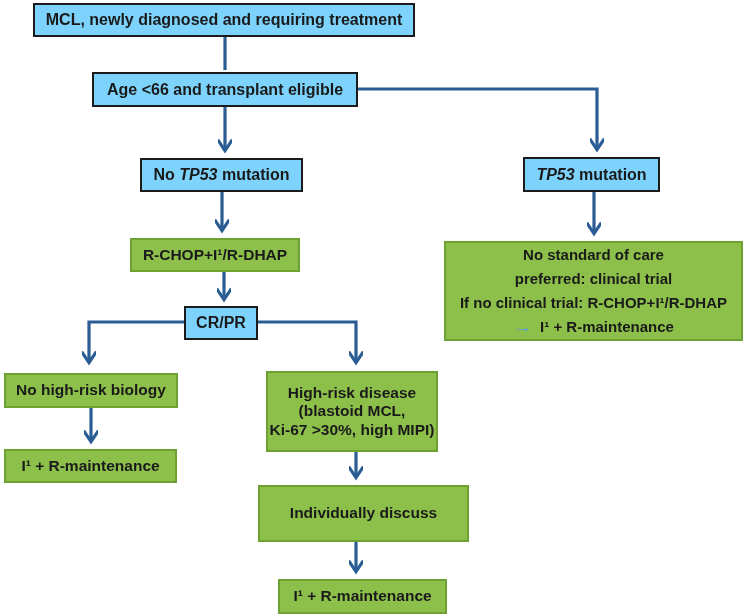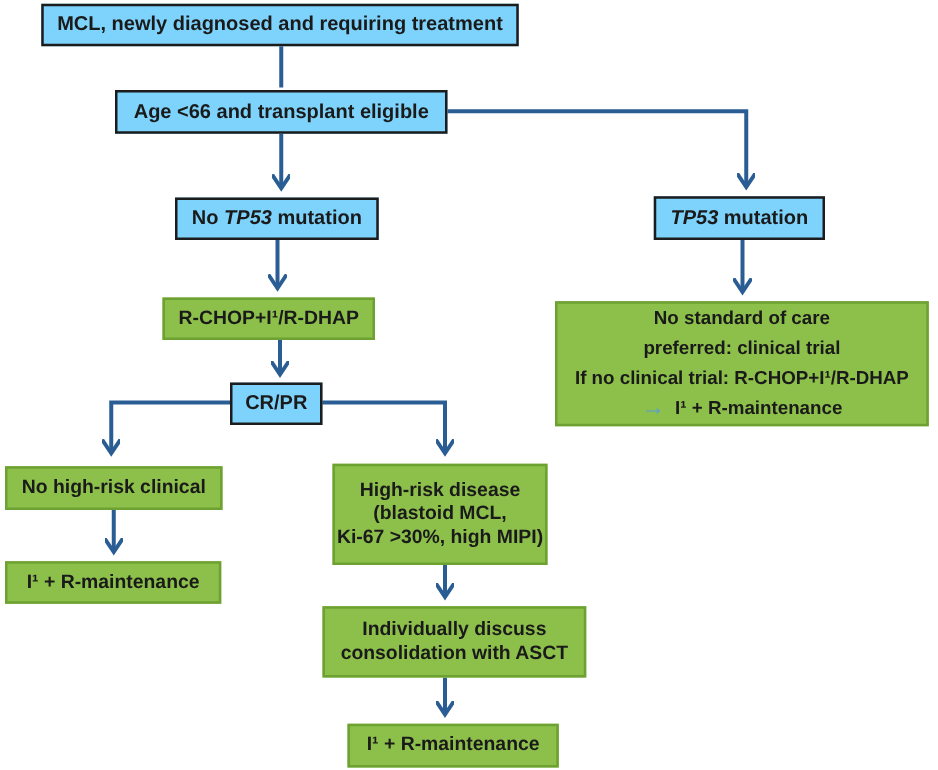--- a/index.html
+++ b/index.html
@@ -73,7 +73,7 @@
   </div>
 
   <div class="node green-node" style="left:4px;top:373px;width:174px;height:35px;">
-    <span>No high-risk clinical</span>
+    <span>No high-risk biology</span>
   </div>
 
   <div class="node green-node" style="left:4px;top:449px;width:173px;height:34px;">

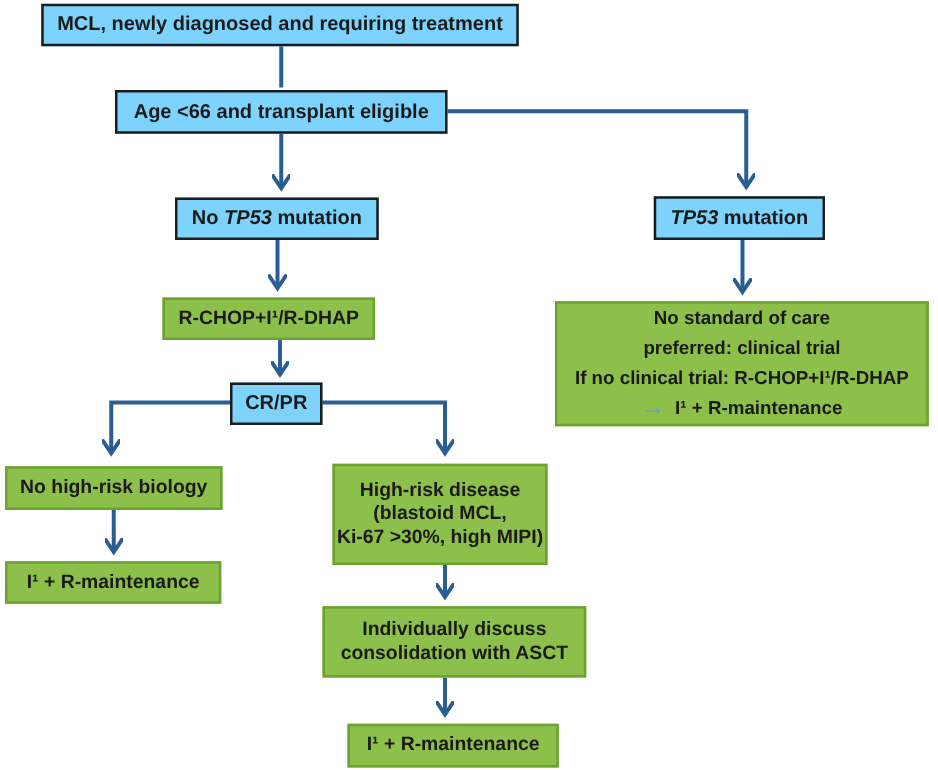--- a/index.html
+++ b/index.html
@@ -88,7 +88,6 @@
 
   <div class="node green-node multi" style="left:258px;top:485px;width:211px;height:57px;">
     <span>Individually discuss</span>
-    <span>consolidation with ASCT</span>
   </div>
 
   <div class="node green-node" style="left:278px;top:579px;width:169px;height:35px;">

